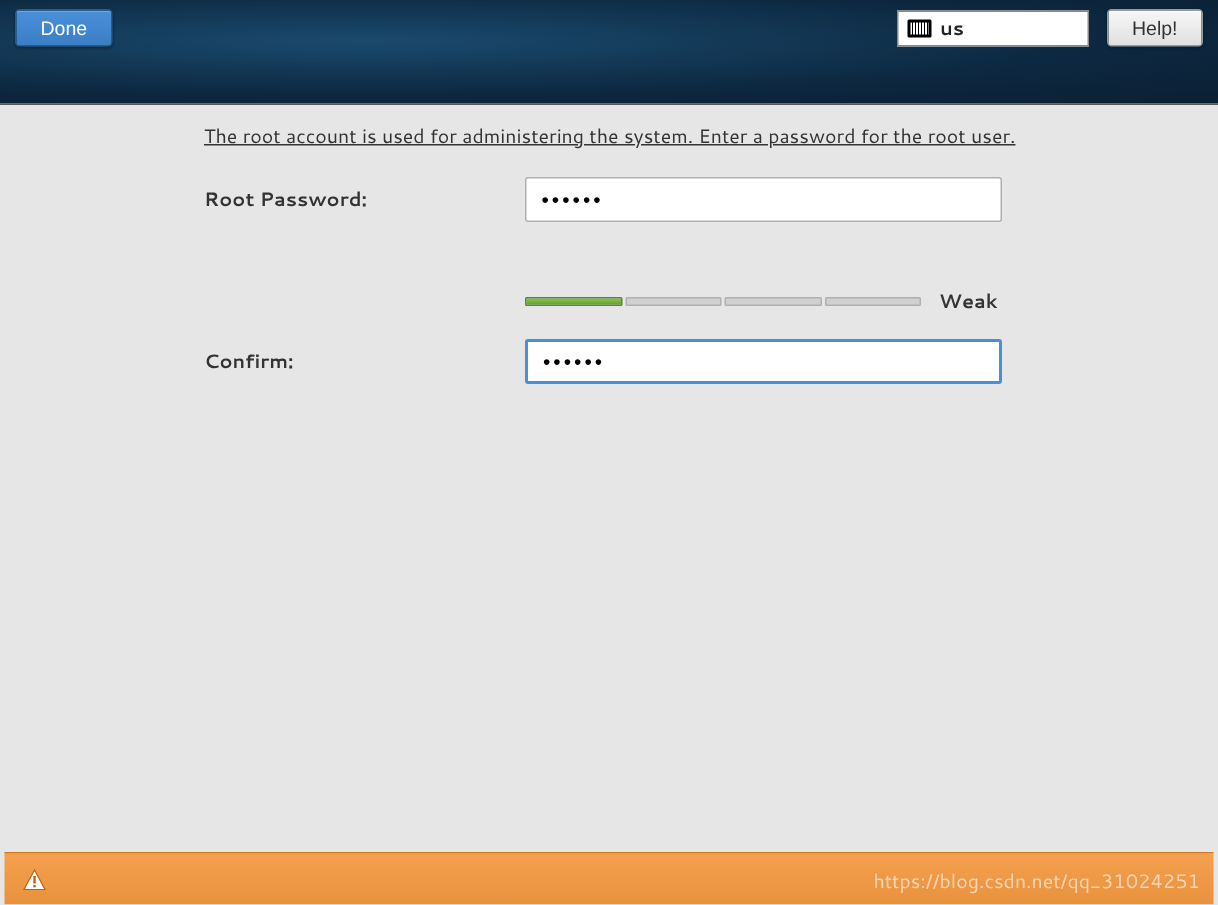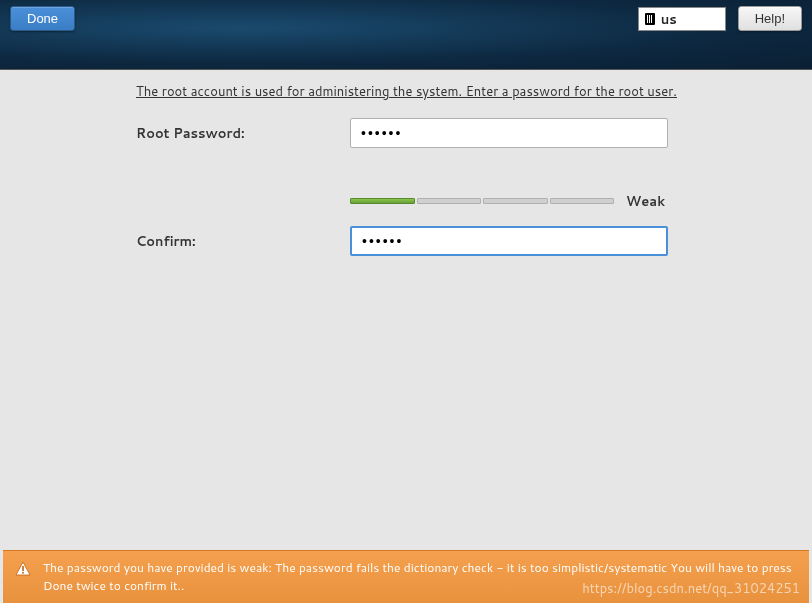--- a/index.html
+++ b/index.html
@@ -67,7 +67,7 @@
       font-weight: bold;
       color: #222;
       height: 24px;
-      width: 88px;
+      width: 128px;
     }
     .keyboard-icon {
       width: 16px;

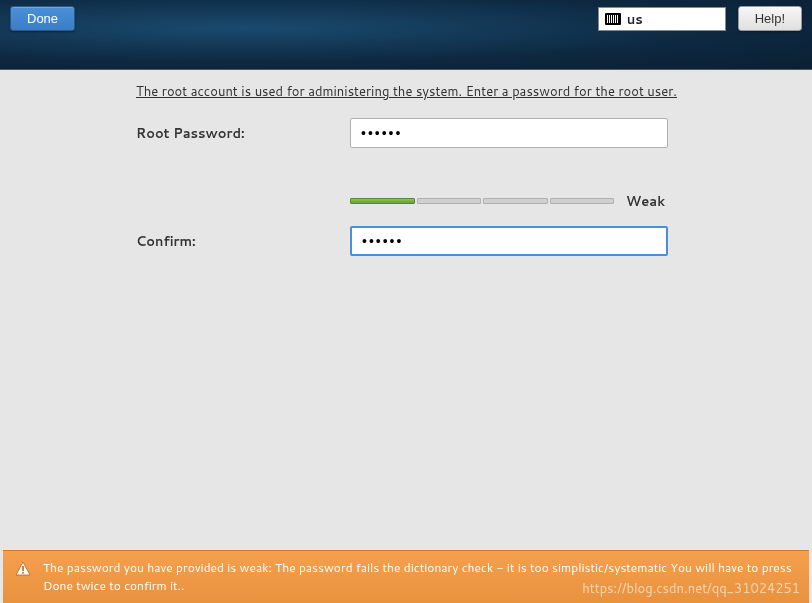--- a/index.html
+++ b/index.html
@@ -237,7 +237,6 @@
     <rect x="7.2" y="5" width="1.6" height="5" fill="#c06010"></rect>
     <rect x="7.2" y="11" width="1.6" height="1.6" fill="#c06010"></rect>
   </svg>
-  <div class="warning-text">The password you have provided is weak: The password fails the dictionary check - it is too simplistic/systematic You will have to press Done twice to confirm it..</div>
 </div>
 
 <div class="watermark">https://blog.csdn.net/qq_31024251</div>

